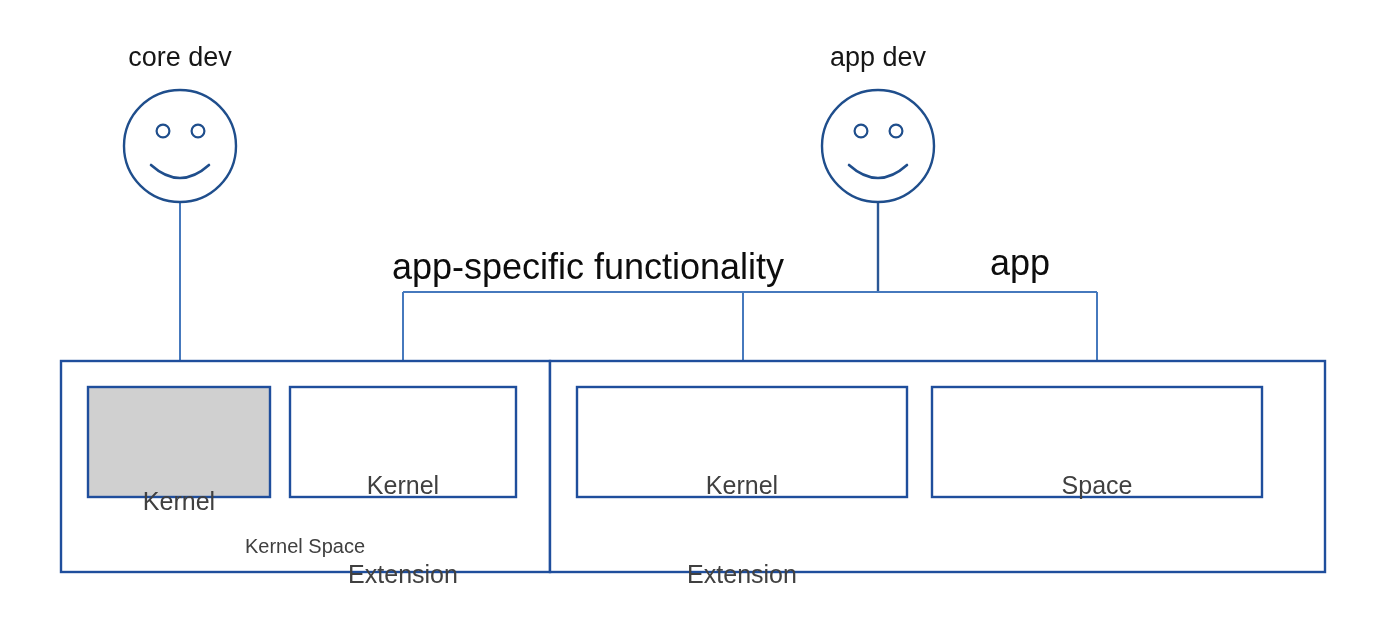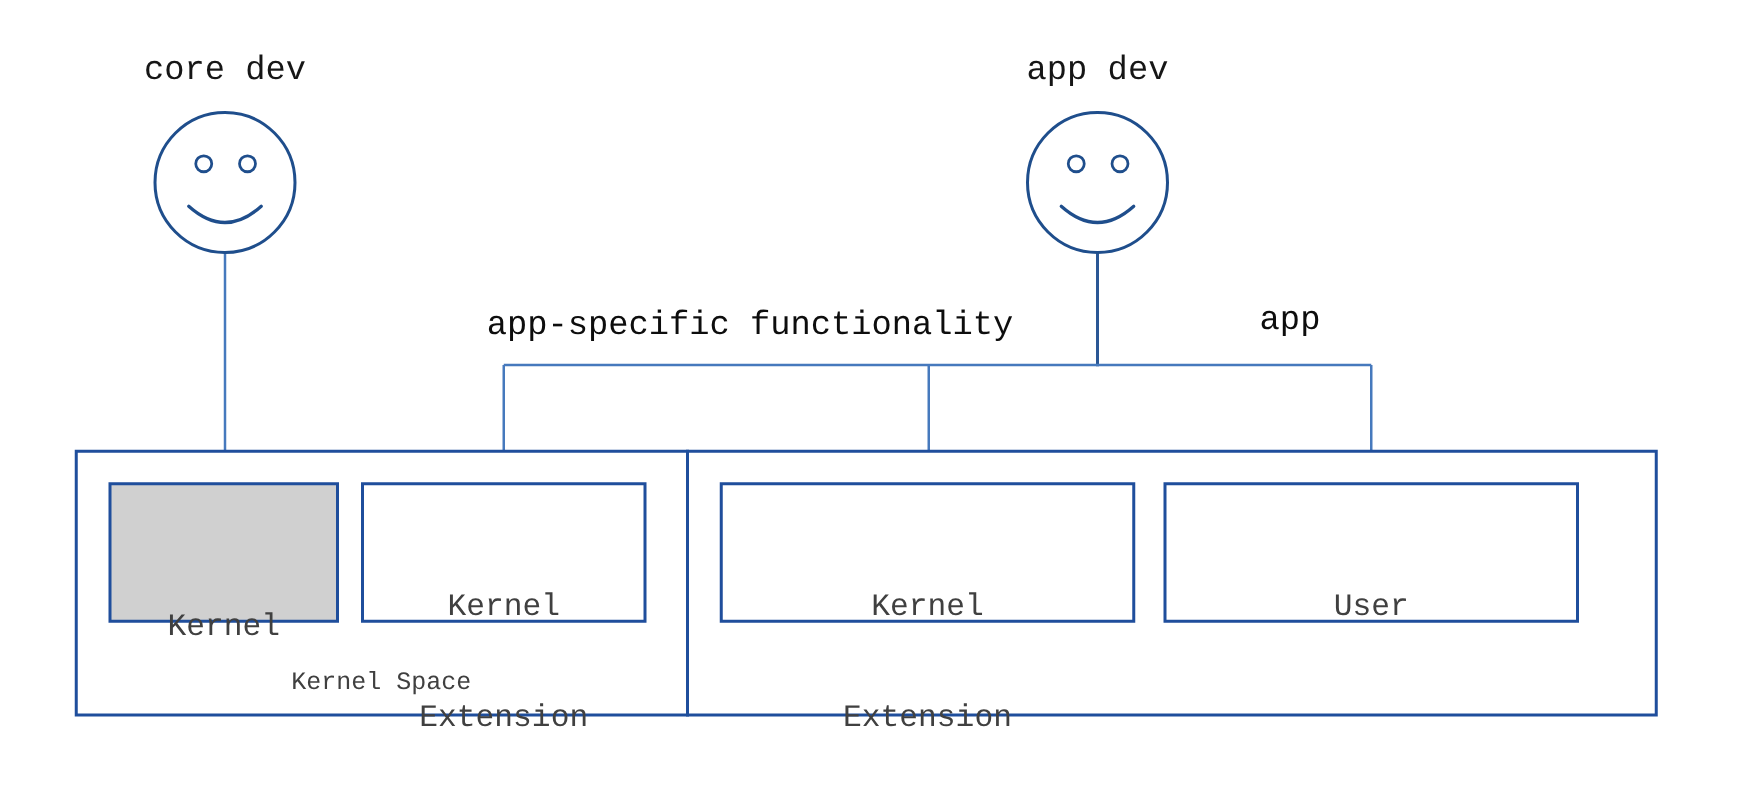--- a/index.html
+++ b/index.html
@@ -18,7 +18,6 @@
     height: 634px;
     background: #ffffff;
     overflow: hidden;
-    font-family: Liberation Mono, monospace;
   }
   #diagram-svg {
     position: absolute;

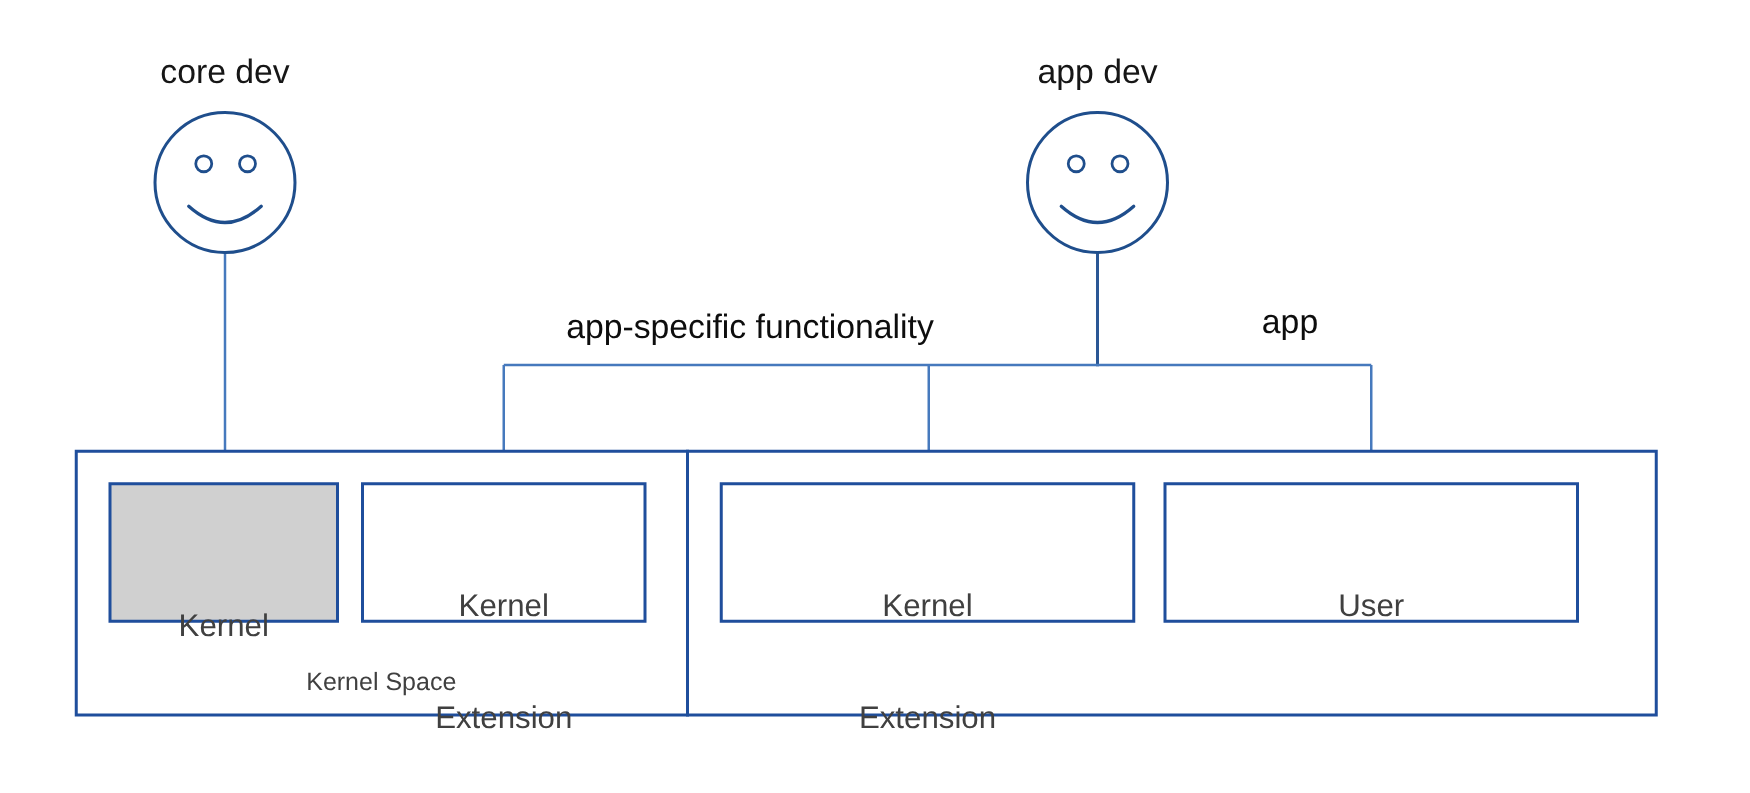--- a/index.html
+++ b/index.html
@@ -38,9 +38,8 @@
     color: #161616;
   }
   .edge-label {
-    font-size: 27px;
+    font-size: 36px;
     color: #0d0d0d;
-    margin-left: 12px;
   }
   .box-label {
     font-size: 25px;

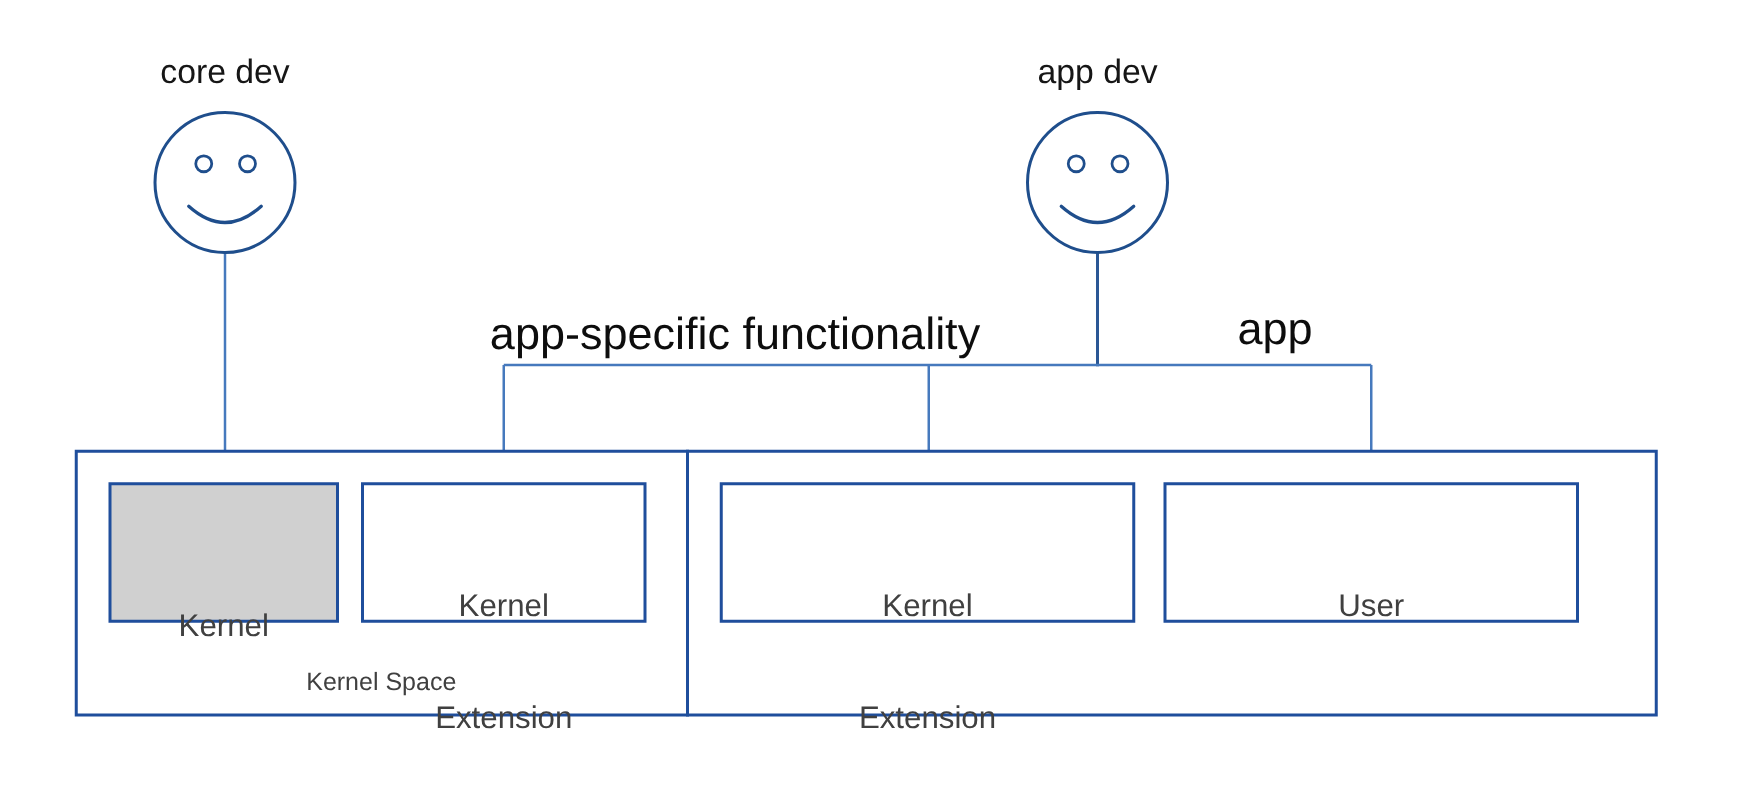--- a/index.html
+++ b/index.html
@@ -132,7 +132,7 @@
   </div>
 
   <div class="lbl box-label center-x" style="left:1097px; top:412px;">
-    <div>User</div>
+    <div>Space</div>
   </div>
 
   <div class="lbl region-label center-x" style="left:305px; top:535px;">Kernel Space</div>

